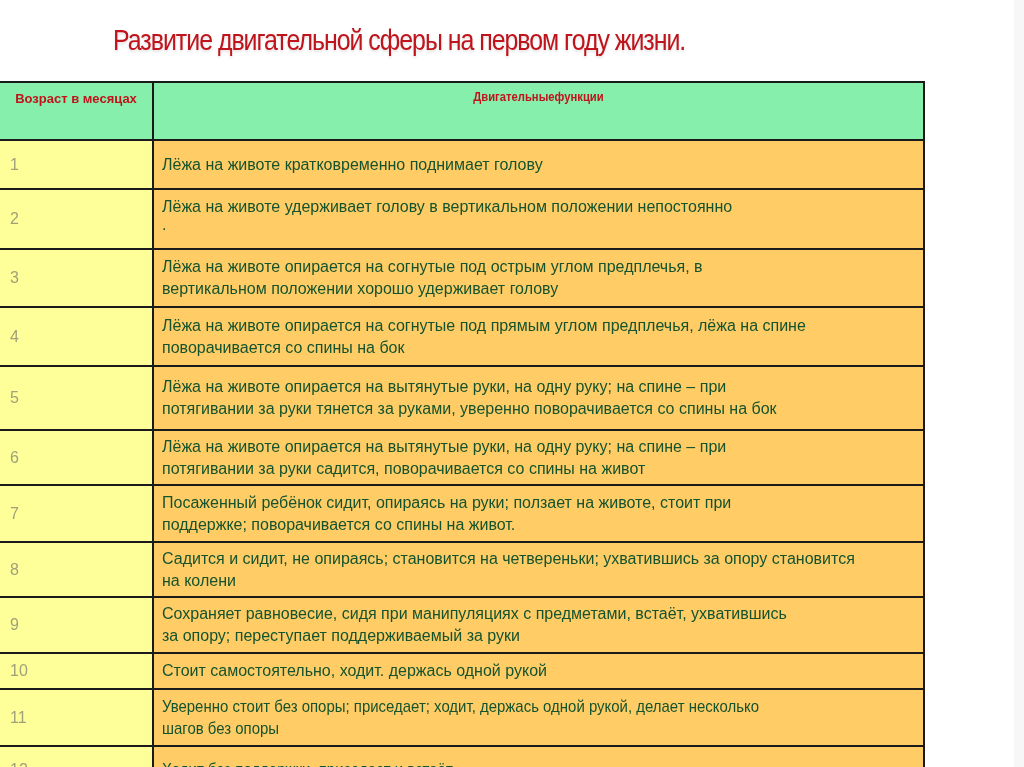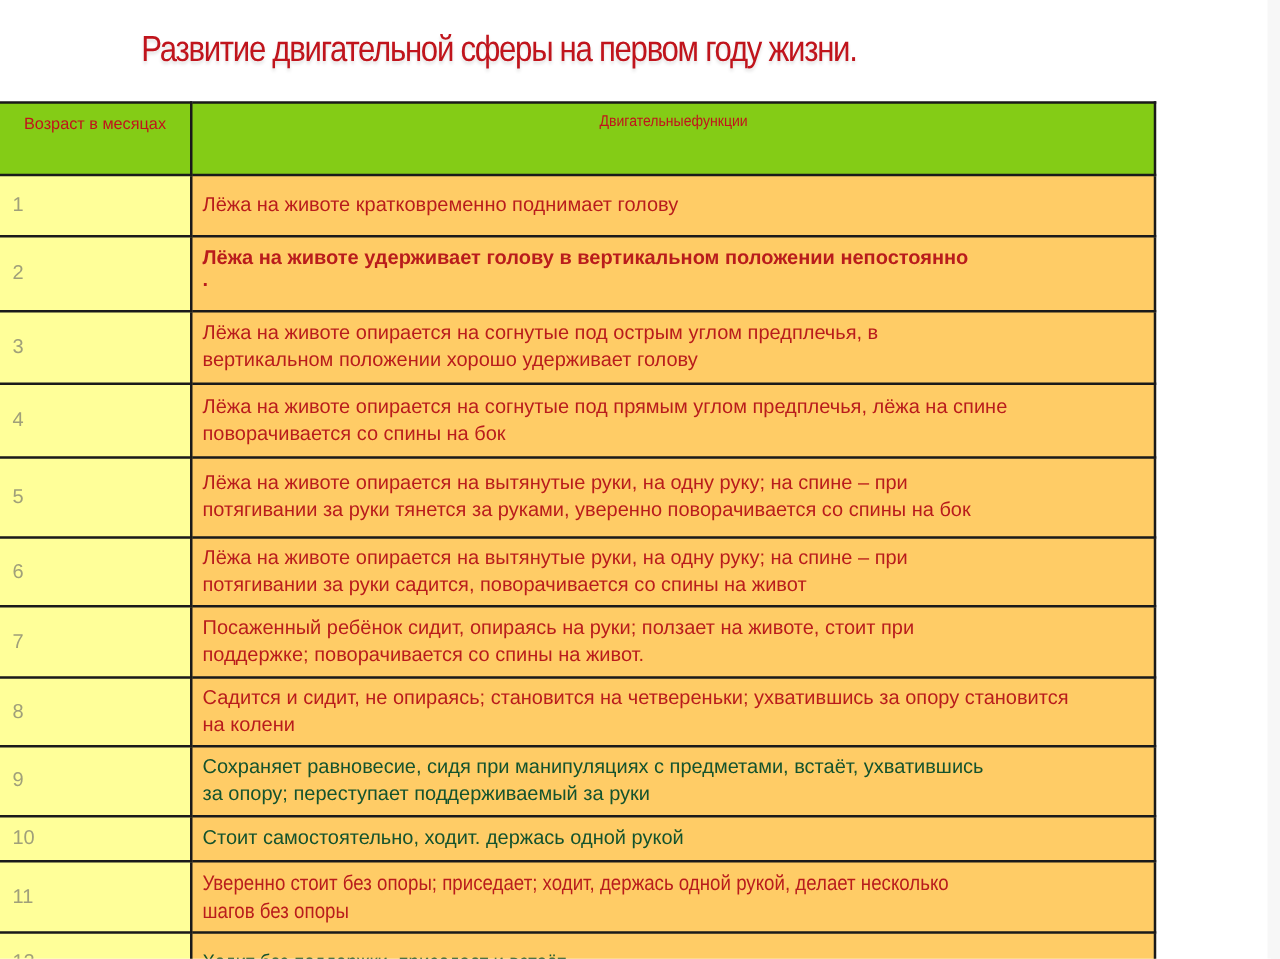--- a/index.html
+++ b/index.html
@@ -10,7 +10,7 @@
   td, th { border:2px solid #1a1a1a; padding:0; vertical-align:middle; }
   col.c1 { width:154px; }
   col.c2 { width:771px; }
-  th { background:#84cc16; color:#c0141c; font-weight:normal; font-size:13px; vertical-align:top; height:49px; }
+  th { background:#86efac; color:#c0141c; font-weight:bold; font-size:13px; vertical-align:top; height:49px; }
   th.age-h { text-align:center; padding-top:7px; line-height:17px; }
   th.func-h { text-align:center; padding-top:7px; font-size:12.5px;margin-left:16px; }
   th.func-h span { display:inline-block; transform:scaleX(0.9); }

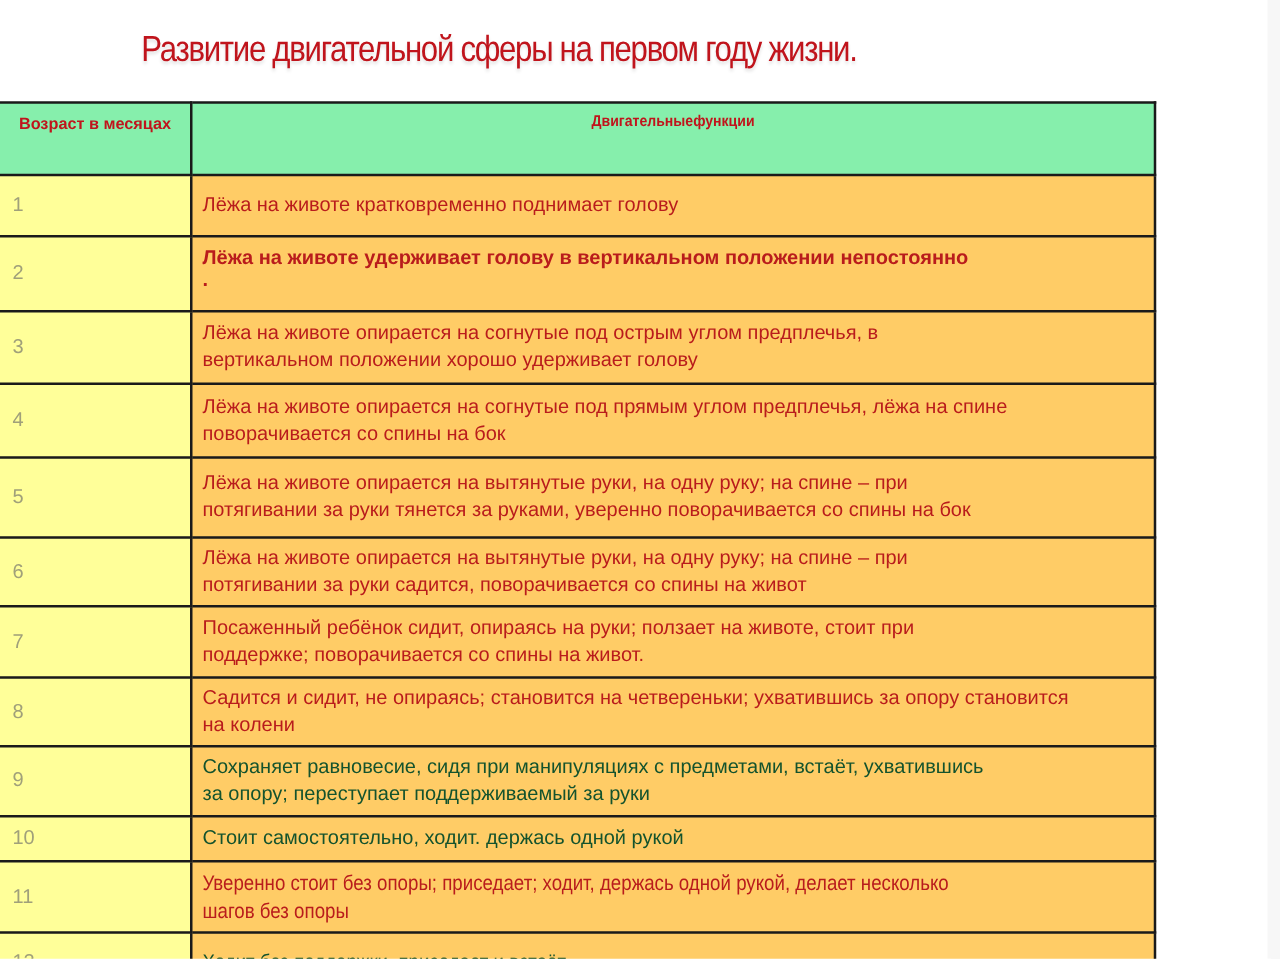--- a/index.html
+++ b/index.html
@@ -15,7 +15,7 @@
   th.func-h { text-align:center; padding-top:7px; font-size:12.5px;margin-left:16px; }
   th.func-h span { display:inline-block; transform:scaleX(0.9); }
   td.age { background:#ffff99; color:#a0a07a; font-size:16px; padding-left:10px; }
-  td.func { background:#ffcc66; color:#b91c1c; font-size:16px; line-height:22px; padding:2px 8px 2px 8px; }
+  td.func { background:#ffcc66; color:#14532d; font-size:16px; line-height:22px; padding:2px 8px 2px 8px; }
   td.func.red { color:#14532d; }
   td.func.narrow span { display:inline-block; transform:scaleX(0.88); transform-origin:left center; white-space:nowrap; }
   td.func.narrow { font-size:17px;margin-left:12px; }

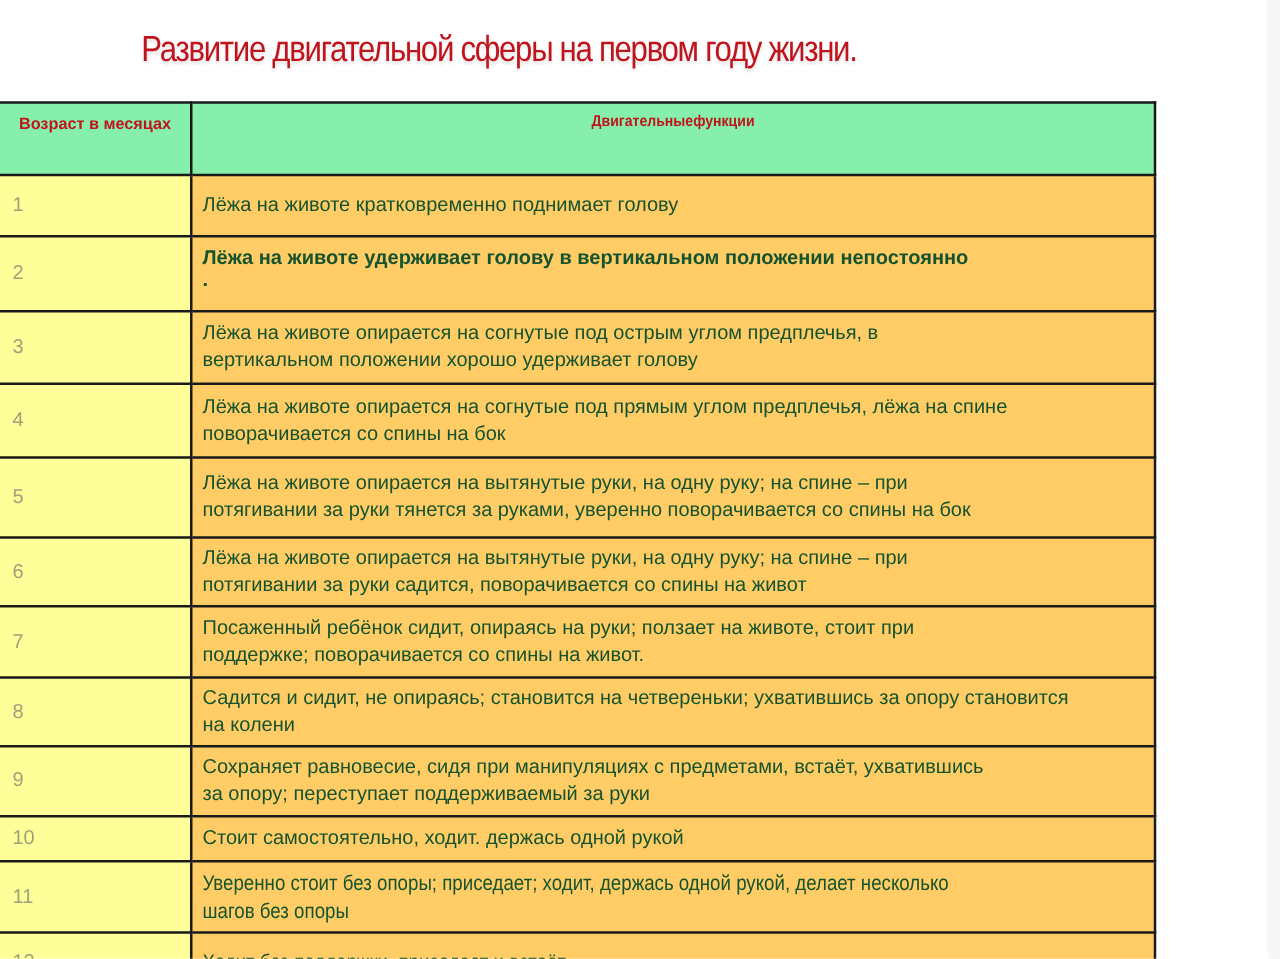--- a/index.html
+++ b/index.html
@@ -44,7 +44,7 @@
   </tr>
   <tr style="height:60px">
     <td class="age">2</td>
-    <td class="func" style="vertical-align:top;padding-top:6px;font-weight:bold;">
+    <td class="func" style="vertical-align:top;padding-top:6px;">
       <span>Лёжа на животе удерживает голову в вертикальном положении  непостоянно</span>
       <span class="dot">.</span>
     </td>

